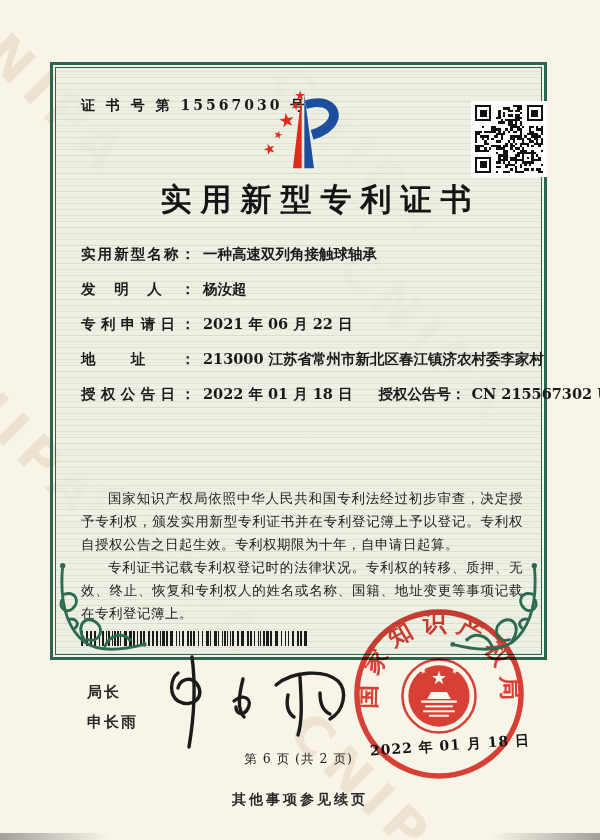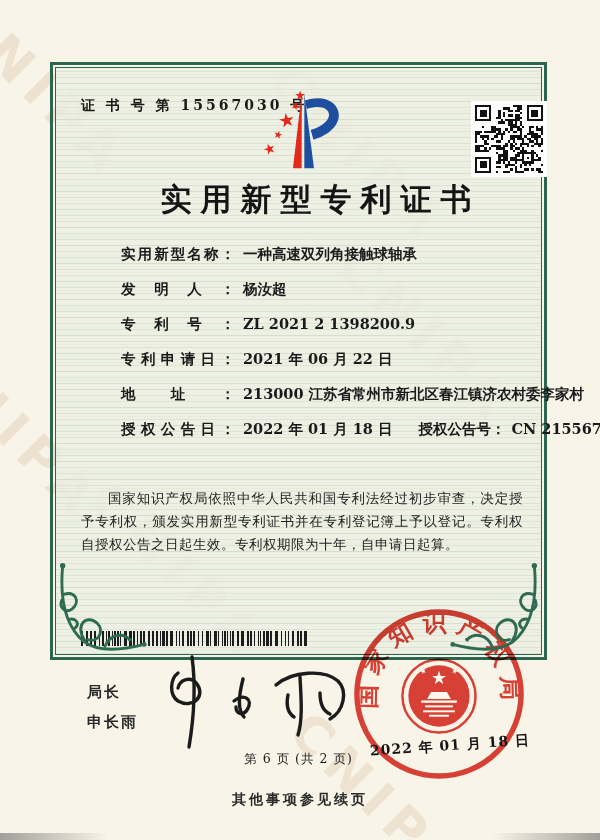--- a/index.html
+++ b/index.html
@@ -68,7 +68,7 @@
   .field-row { height:35px; font-size:14.5px; font-weight:600; white-space:nowrap; }
   .flabel {
     display:inline-block; width:114px;
-    text-align:justify; text-align-last:justify; vertical-align:top;margin-left:40px;
+    text-align:justify; text-align-last:justify; vertical-align:top;
   }
   .fvalue { margin-left:8px;margin-top:35px; }
   .fvalue2-label { margin-left:26px; }

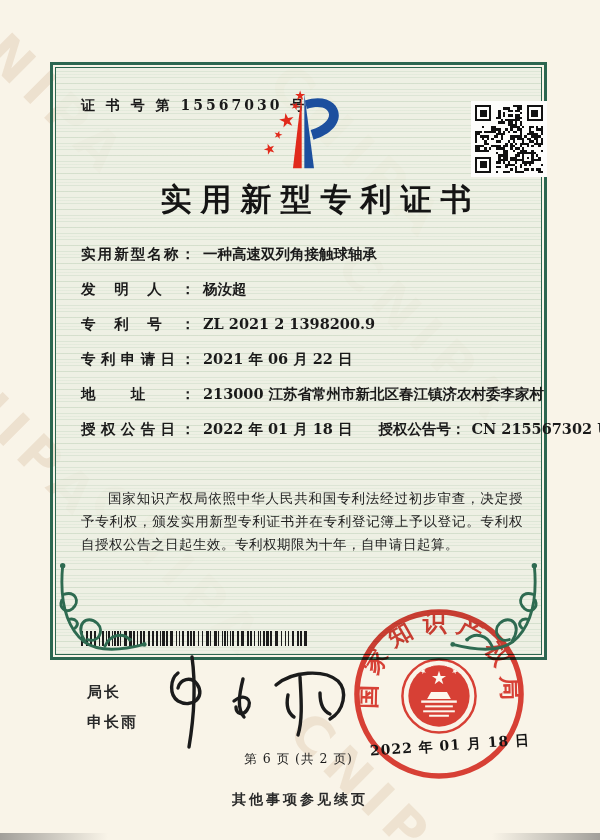--- a/index.html
+++ b/index.html
@@ -453,9 +453,6 @@
         <span class="flabel">发明人：</span><span class="fvalue">杨汝超</span>
       </div>
       <div class="field-row">
-        <span class="flabel">专利号：</span><span class="fvalue">ZL 2021 2 1398200.9</span>
-      </div>
-      <div class="field-row">
         <span class="flabel">专利申请日：</span><span class="fvalue">2021 年 06 月 22 日</span>
       </div>
       <div class="field-row">

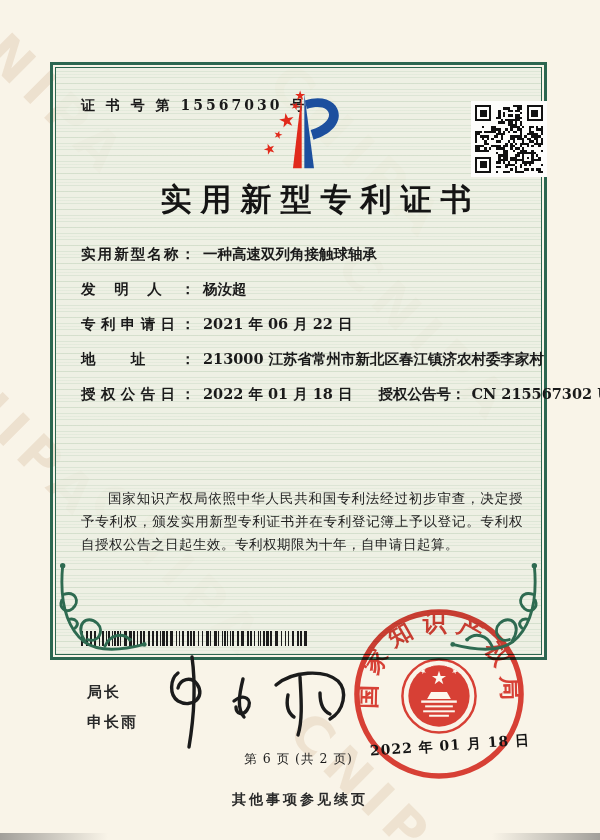--- a/index.html
+++ b/index.html
@@ -465,6 +465,7 @@
 
     <div class="paras">
       <p>国家知识产权局依照中华人民共和国专利法经过初步审查，决定授予专利权，颁发实用新型专利证书并在专利登记簿上予以登记。专利权自授权公告之日起生效。专利权期限为十年，自申请日起算。</p>
+      <p>专利证书记载专利权登记时的法律状况。专利权的转移、质押、无效、终止、恢复和专利权人的姓名或名称、国籍、地址变更等事项记载在专利登记簿上。</p>
     </div>
 
     <div class="barcode">

